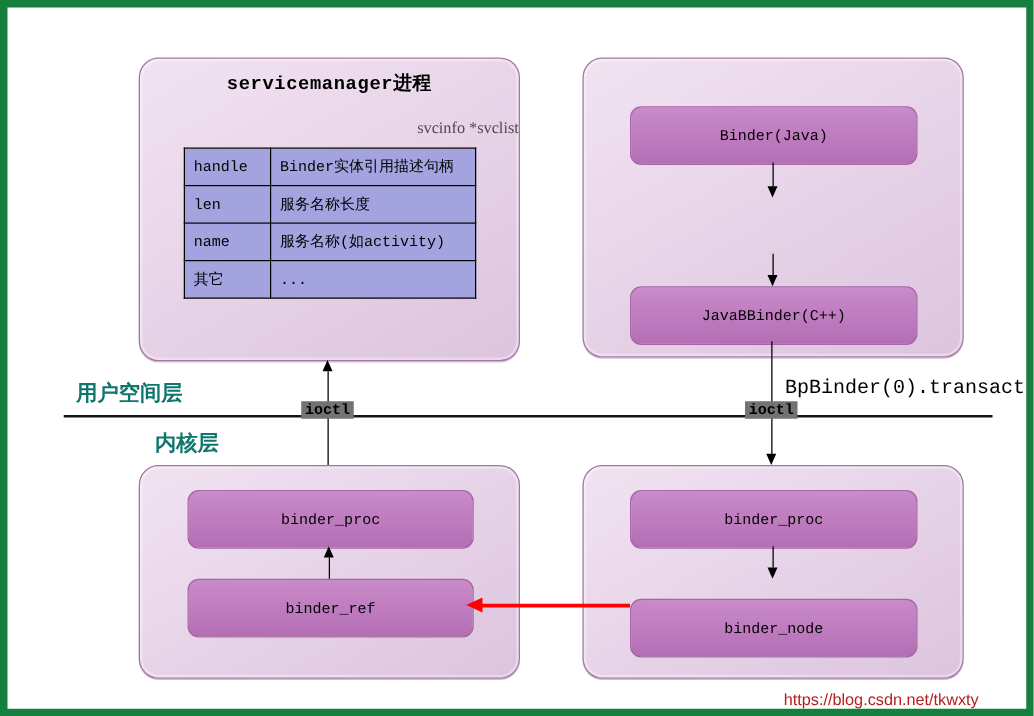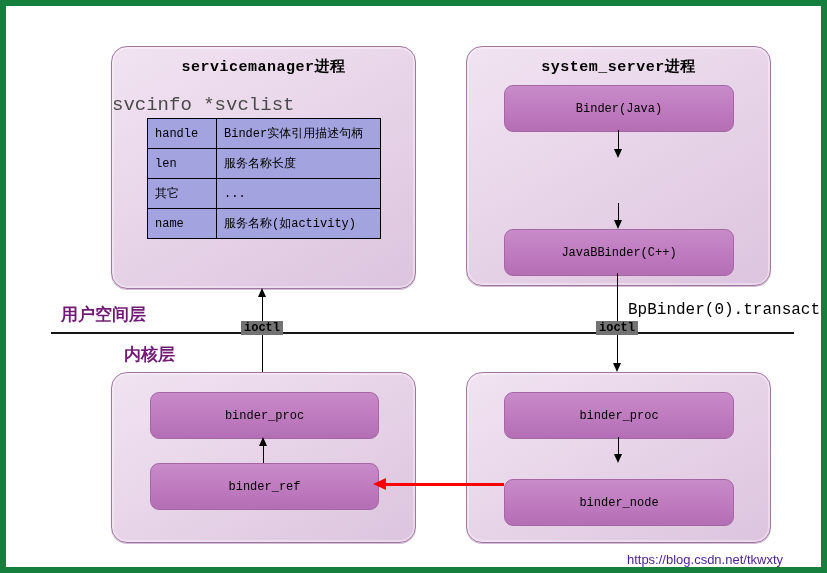--- a/index.html
+++ b/index.html
@@ -93,7 +93,6 @@
   </div>
 
   <div class="outer-box" style="left:460px; top:40px; width:303px; height:238px;">
-    <div class="box-title">system_server进程</div>
     <div class="inner-node" style="left:37px; top:38px; width:228px; height:45px;">Binder(Java)</div>
     <div class="inner-node" style="left:37px; top:182px; width:228px; height:45px;">JavaBBinder(C++)</div>
 

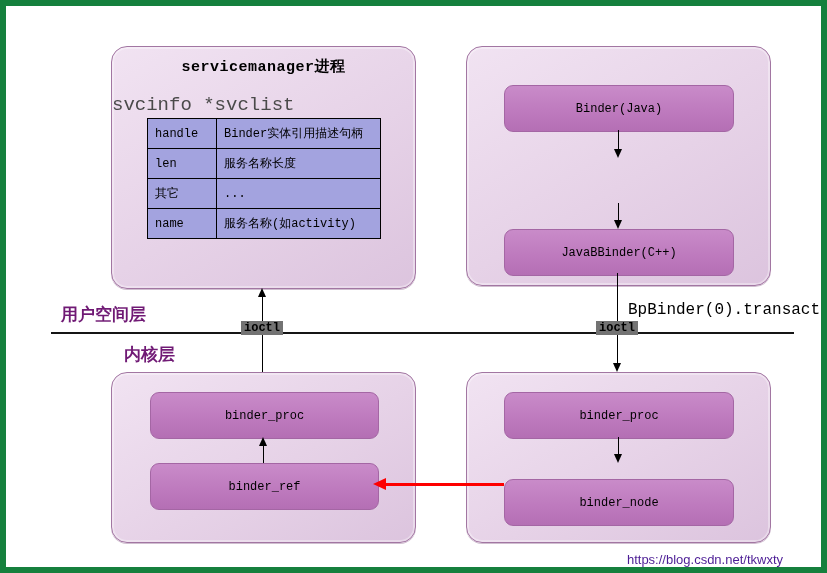--- a/index.html
+++ b/index.html
@@ -19,8 +19,8 @@
     font-weight:bold; font-size:15px; letter-spacing:0.5px;
   }
   .subtitle{
-    position:absolute; left:0; right:0; top:47px; text-align:left;
-    font-size:19px; color:#4a4a4a;
+    position:absolute; left:0; right:0; top:47px; text-align:right;
+    font-size:13px; color:#4a4a4a;font-family:Liberation Serif, serif;
   }
   table.svclist{
     position:absolute; left:35px; top:71px; border-collapse:collapse;

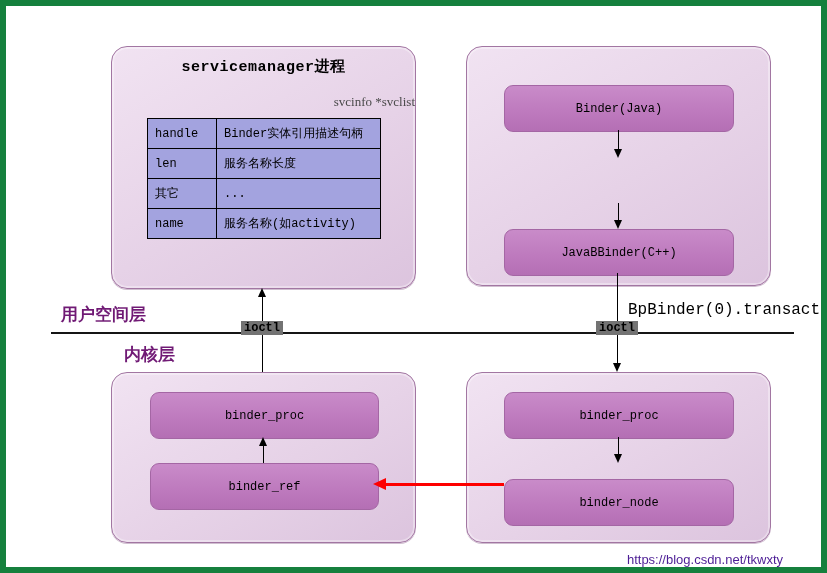--- a/index.html
+++ b/index.html
@@ -81,12 +81,12 @@
         <td class="v">服务名称长度</td>
       </tr>
       <tr>
+        <td class="k">name</td>
+        <td class="v">服务名称(如activity)</td>
+      </tr>
+      <tr>
         <td class="k">其它</td>
         <td class="v">...</td>
-      </tr>
-      <tr>
-        <td class="k">name</td>
-        <td class="v">服务名称(如activity)</td>
       </tr>
     </tbody>
       </table>

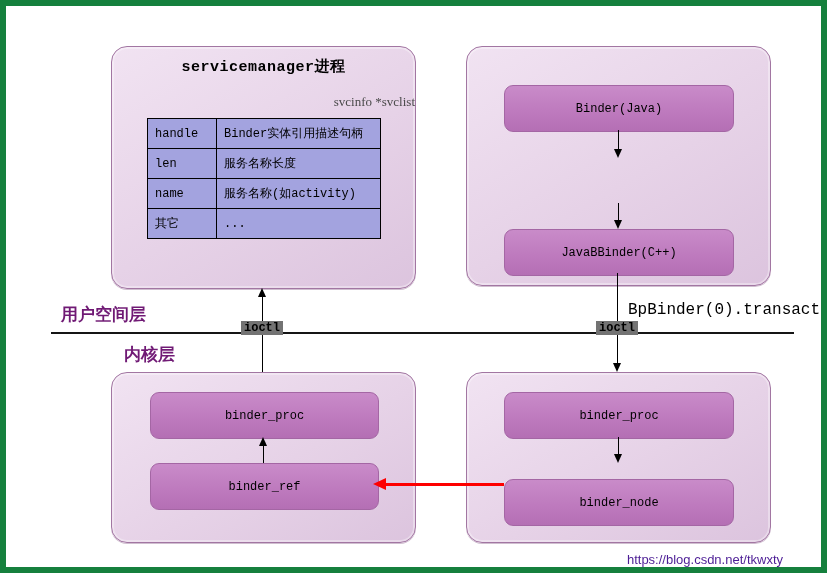--- a/index.html
+++ b/index.html
@@ -54,7 +54,7 @@
   }
   .layer-label{
     position:absolute; font-family:"Liberation Sans","DejaVu Sans",sans-serif;
-    font-weight:bold; font-size:17px; color:#701a75;
+    font-weight:bold; font-size:17px; color:#0f766e;
   }
   .transact-label{position:absolute; font-size:16px; white-space:nowrap;}
   .watermark{

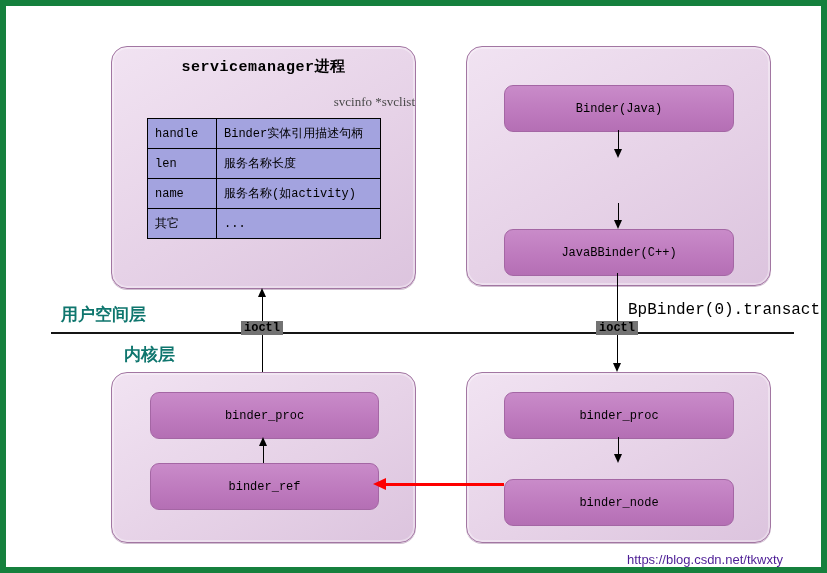--- a/index.html
+++ b/index.html
@@ -58,7 +58,7 @@
   }
   .transact-label{position:absolute; font-size:16px; white-space:nowrap;}
   .watermark{
-    position:absolute; right:38px; top:546px; font-size:13px; color:#4c1d95;
+    position:absolute; right:38px; top:546px; font-size:13px; color:#b91c1c;
     font-family:"Liberation Sans","DejaVu Sans",sans-serif;
   }
 </style>

